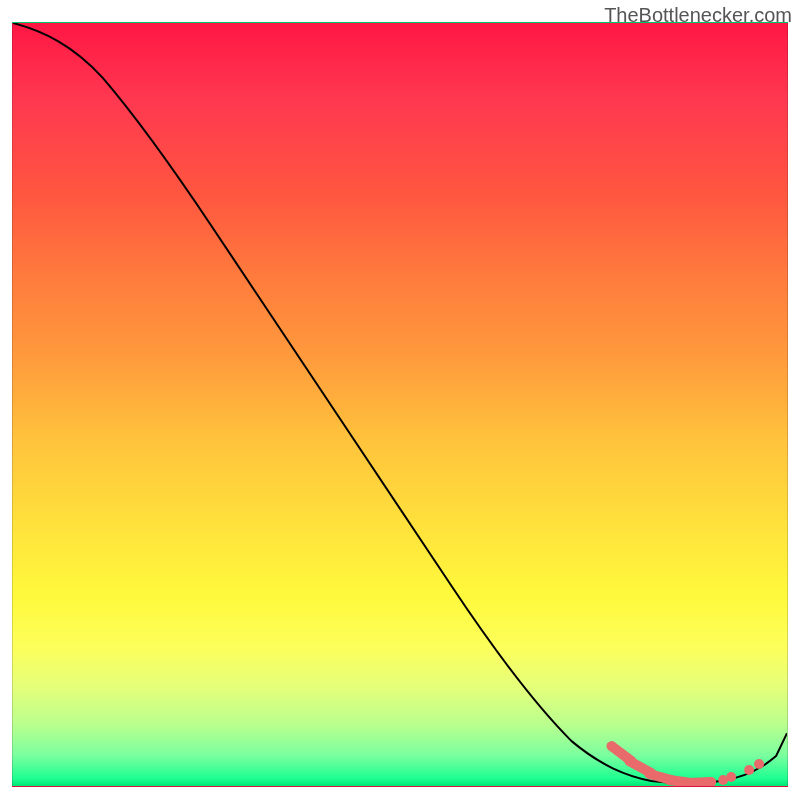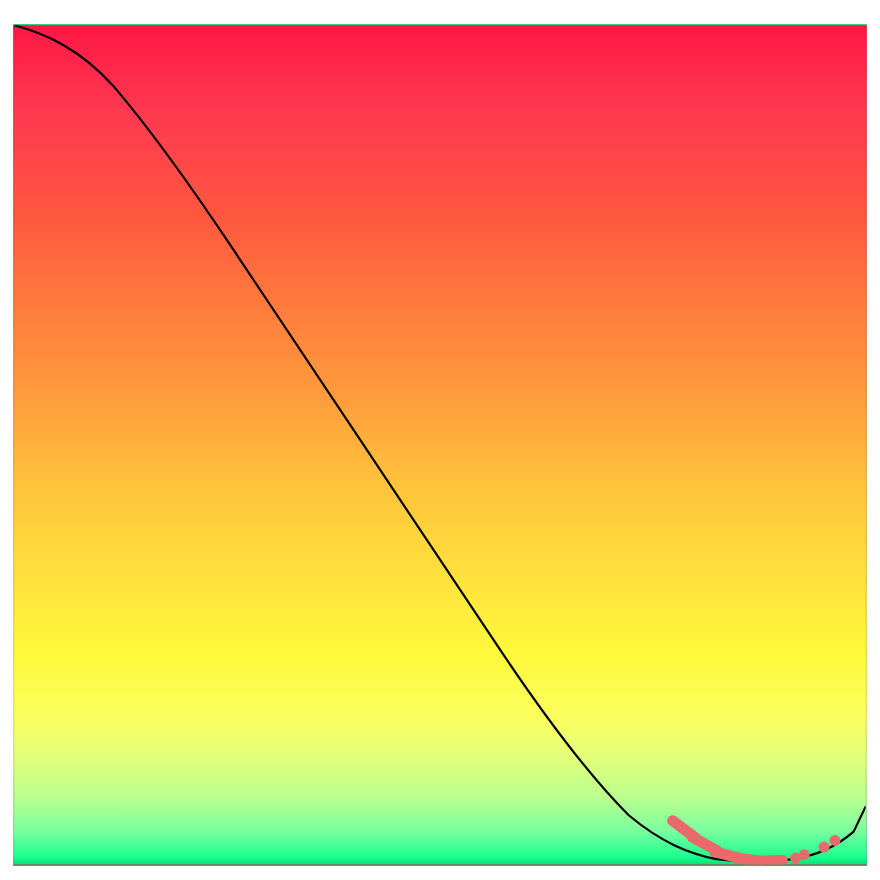--- a/index.html
+++ b/index.html
@@ -68,6 +68,7 @@
 <body>
 
 <div class="chart-container">
+  <div class="watermark">TheBottlenecker.com</div>
   <div class="plot-area">
     <svg class="curve" viewBox="0 0 776 765" preserveAspectRatio="none">
       <path class="curve-path" d="M 0 0

